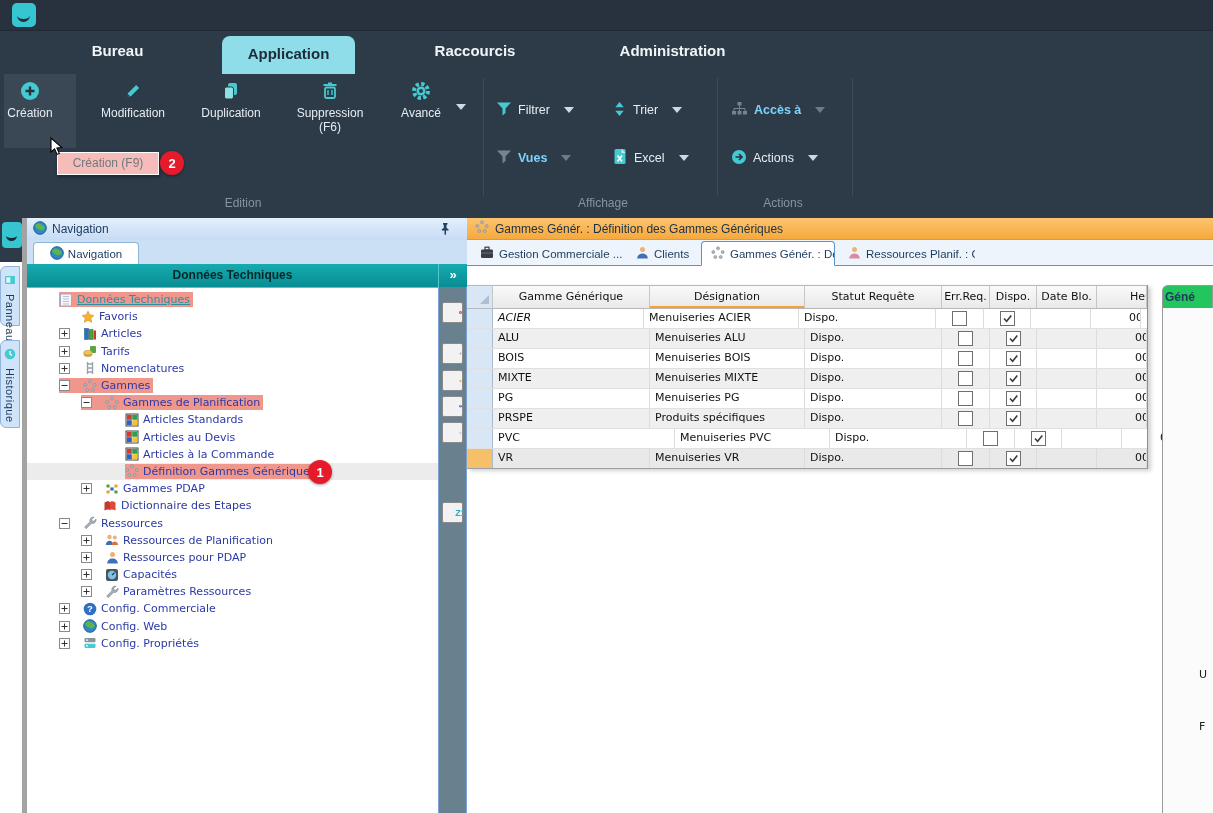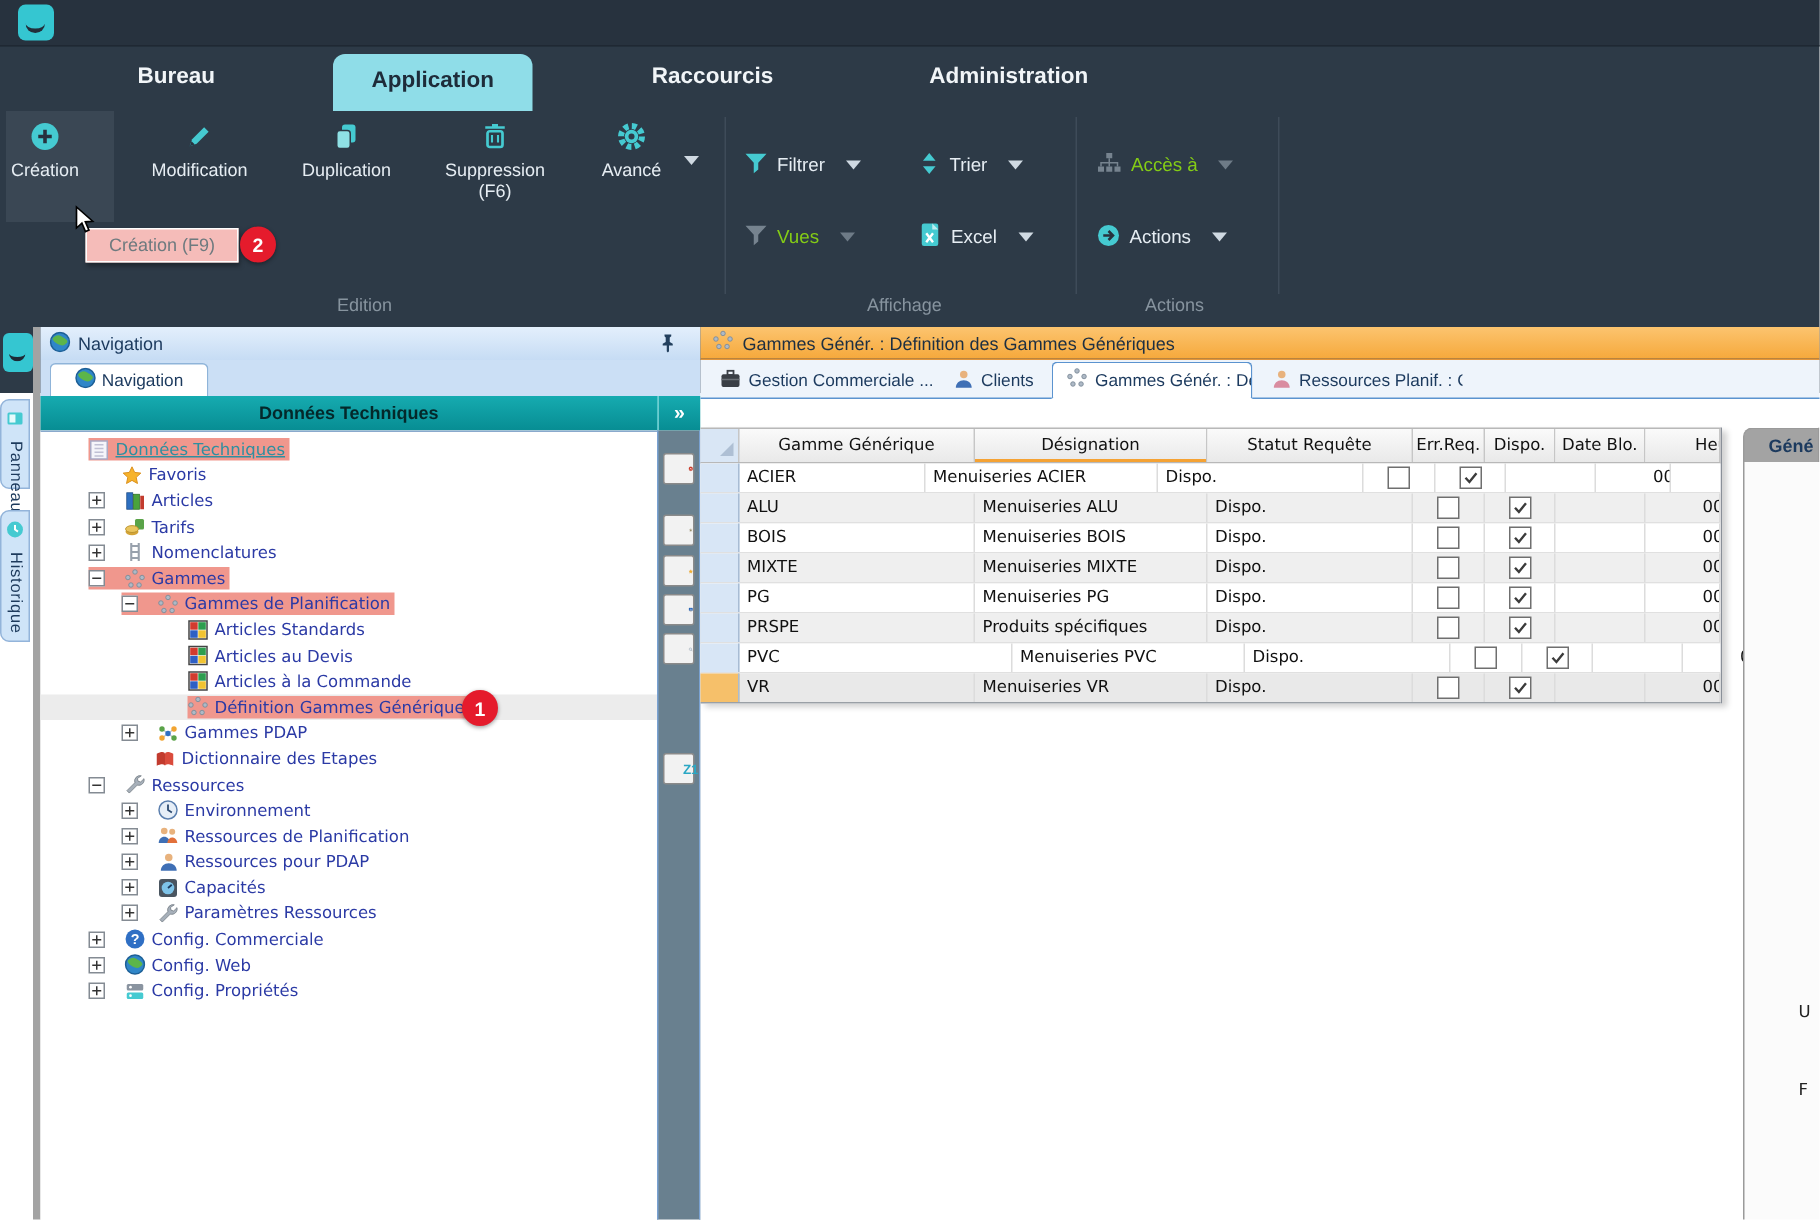--- a/index.html
+++ b/index.html
@@ -18,7 +18,7 @@
   .rbtn .ric{display:block;height:26px;margin-top:2px;}
   #creation-hover{position:absolute;left:4px;top:74px;width:72px;height:74px;background:#3a4754;}
   .hbtn{position:absolute;height:24px;display:flex;align-items:center;gap:6px;color:#e6edf3;font-size:12.5px;}
-  .hbtn.dim{color:#84cc16;}
+  .hbtn.dim{color:#7dd3fc;font-weight:bold;}
   .caret{width:0;height:0;border-left:5px solid transparent;border-right:5px solid transparent;border-top:6px solid #cfd9e2;display:inline-block;}
   .caret.dim{border-top-color:#6e7b87;}
   .caret.sm{margin-left:8px;}

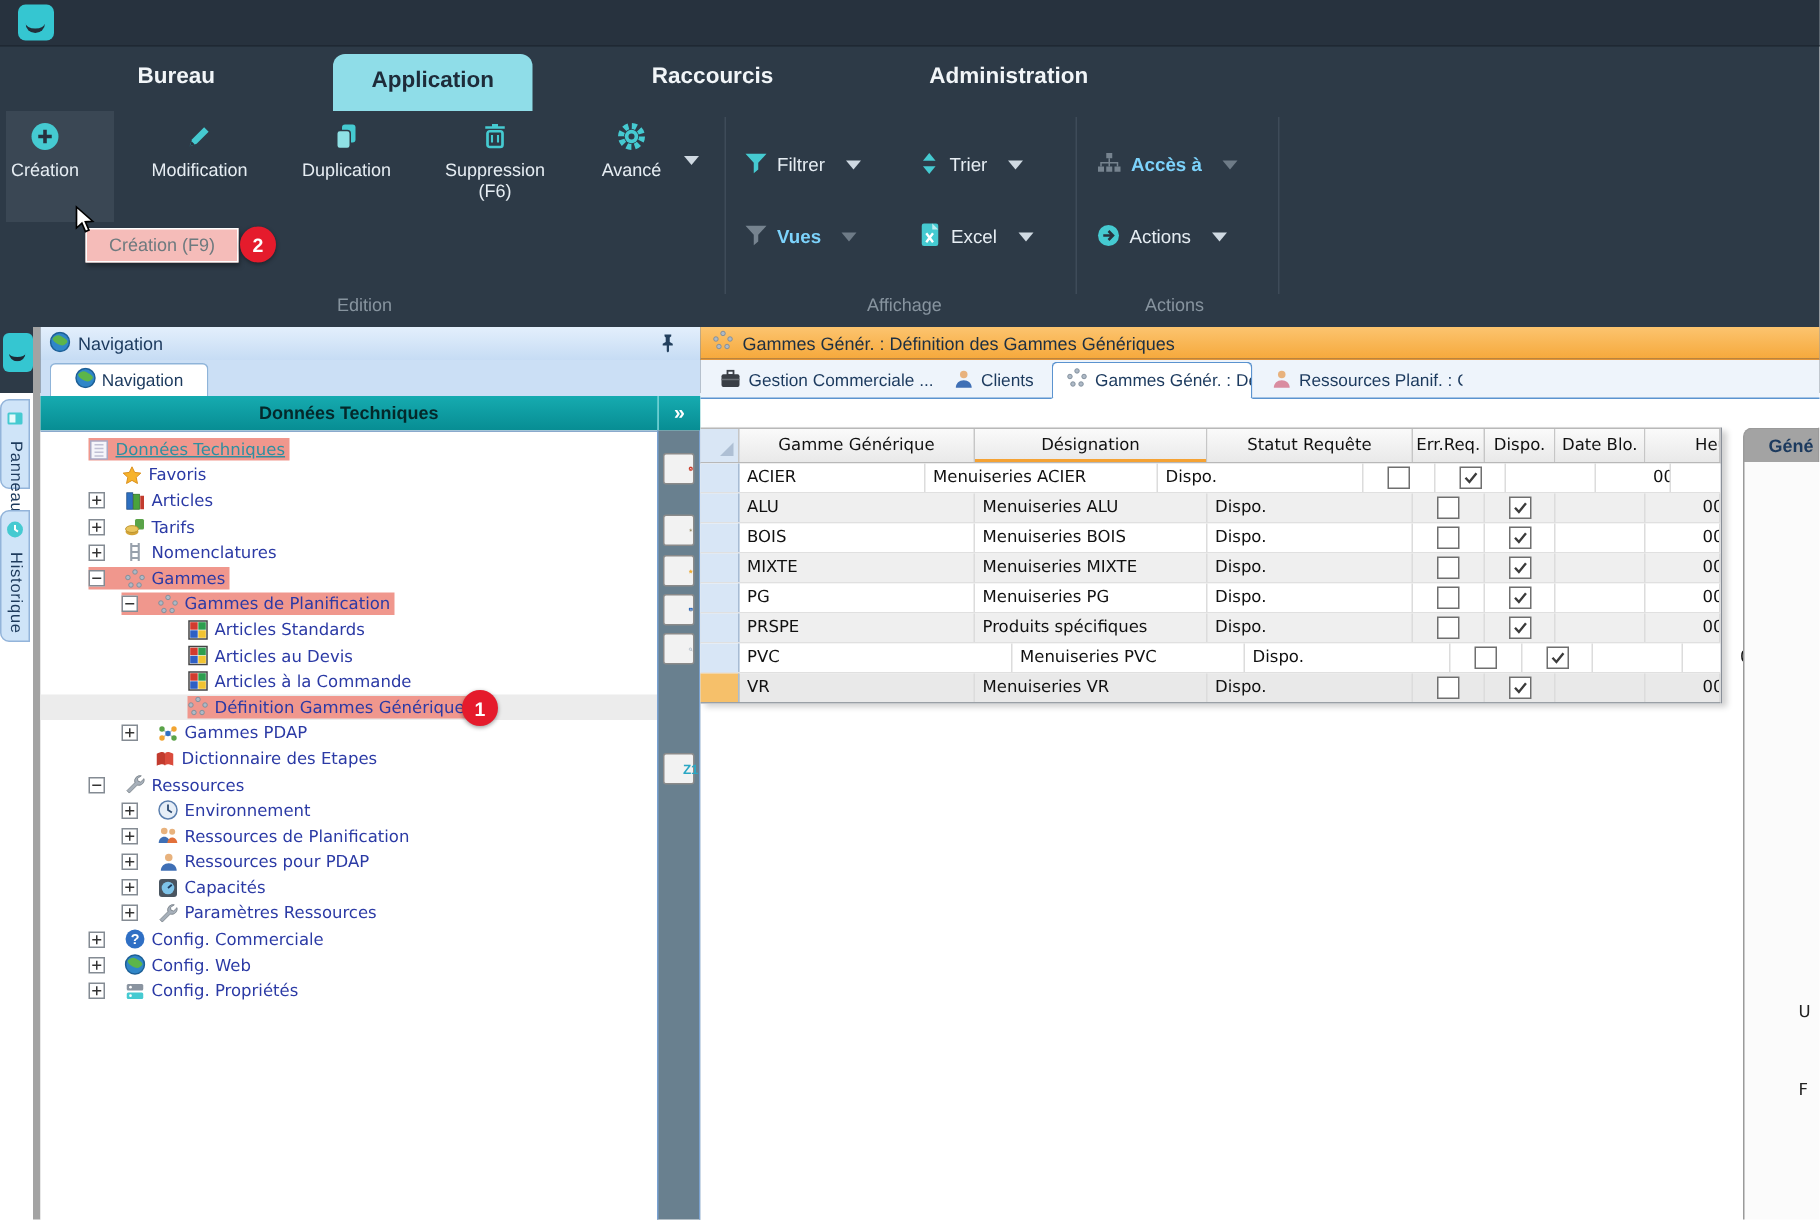--- a/index.html
+++ b/index.html
@@ -92,8 +92,8 @@
   .gcell.cbx{display:flex;align-items:center;justify-content:center;padding:0;}
   .cb{width:13px;height:13px;border:1px solid #6f6f6f;background:#fff;display:flex;align-items:center;justify-content:center;}
   #right-panel{position:absolute;left:695px;top:19px;width:51px;height:528px;}
-  #rp-tab{position:absolute;left:0;top:0;width:51px;height:23px;background:#a3a3a3;border:1px solid #9a9a9a;border-bottom:none;
-    border-radius:6px 0 0 0;font-weight:bold;font-size:12px;color:#1c3a5e;line-height:22px;padding-left:16px;
+  #rp-tab{position:absolute;left:0;top:0;width:51px;height:23px;background:#22c55e;border:1px solid #9a9a9a;border-bottom:none;
+    border-radius:6px 0 0 0;font-weight:bold;font-size:12px;color:#1c3a5e;line-height:22px;padding-left:2px;
     overflow:hidden;white-space:nowrap;box-sizing:border-box;}
   #rp-body{position:absolute;left:0;top:23px;width:51px;height:505px;background:#fbfbfb;border-left:1px solid #9a9a9a;box-sizing:border-box;}
   .plabel{position:absolute;left:36px;font-size:11px;color:#222;font-family:"DejaVu Sans",sans-serif;}

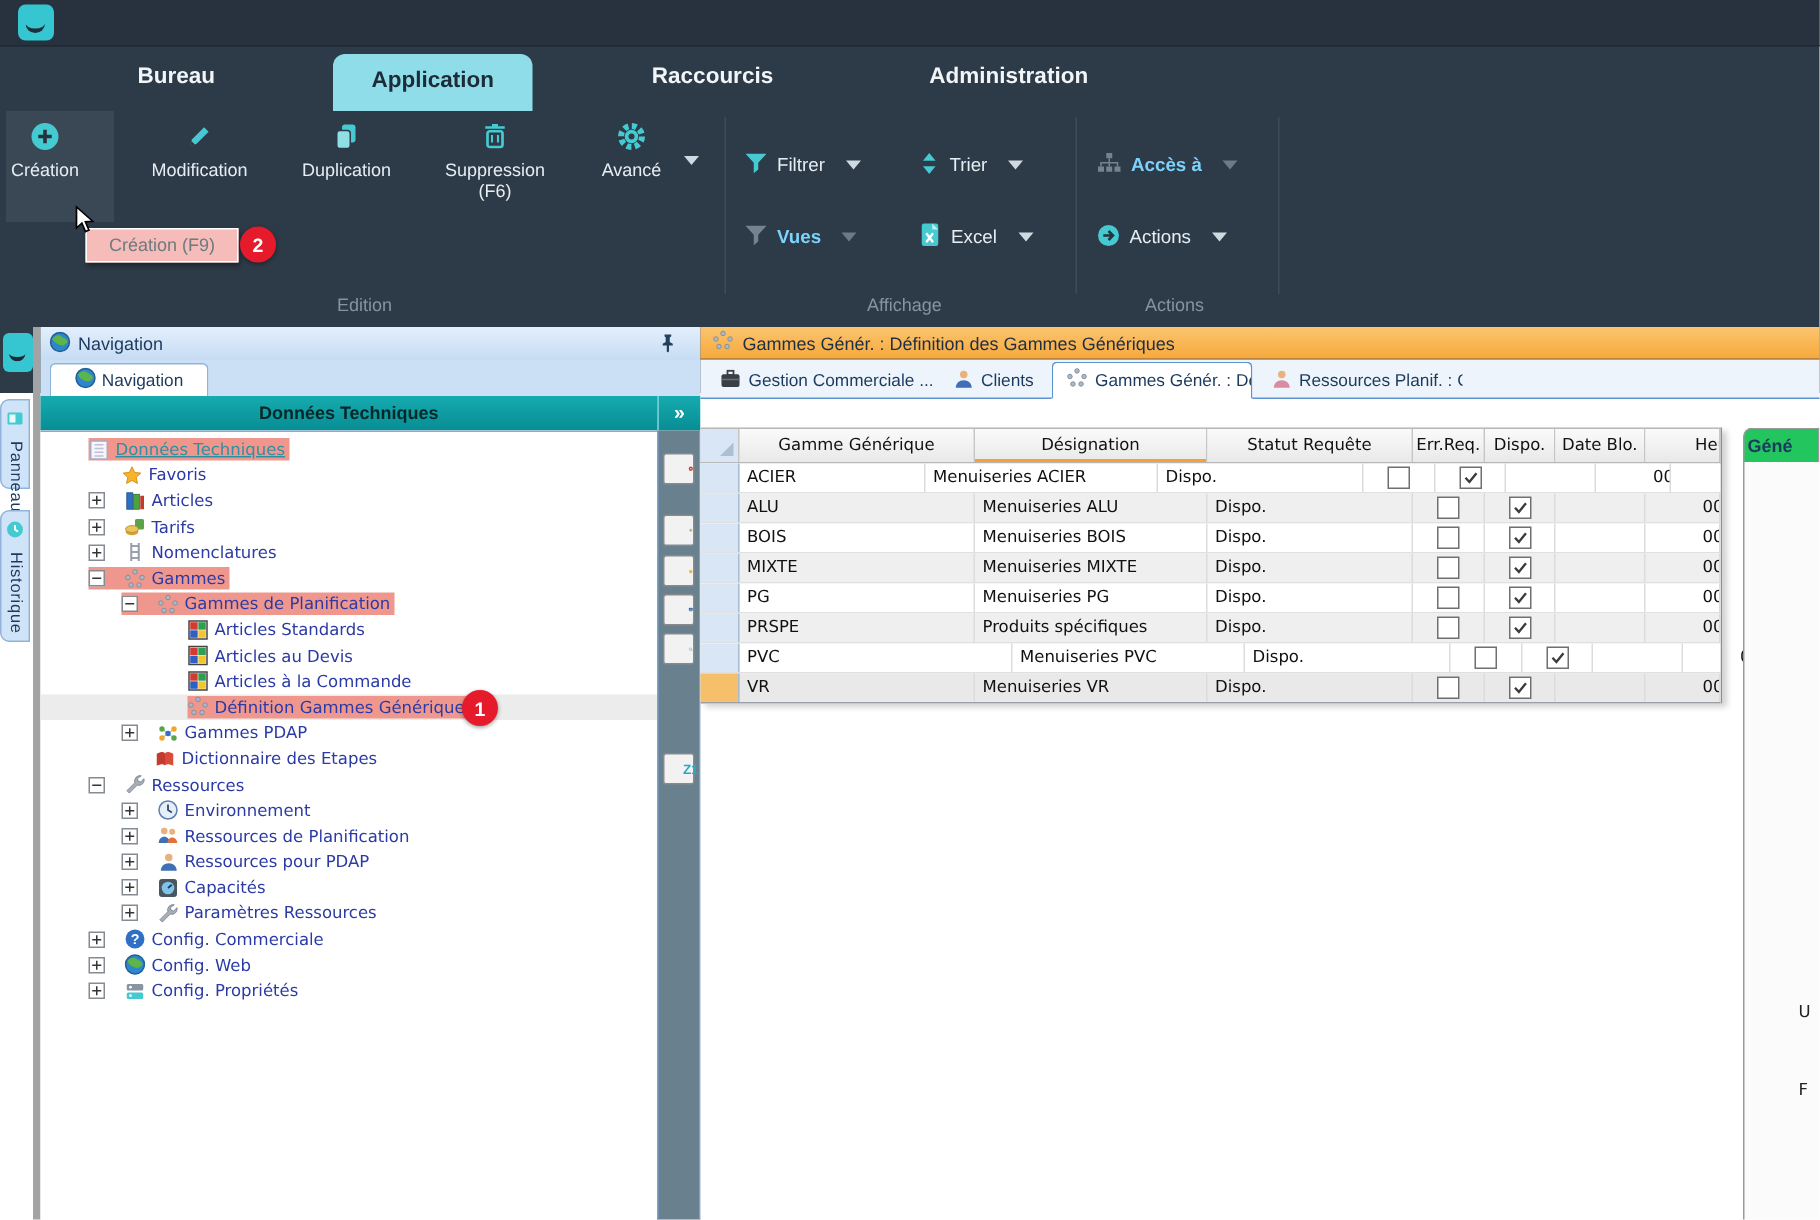--- a/index.html
+++ b/index.html
@@ -766,7 +766,7 @@
         </div>
         <div class="grow">
           <div class="gcell selc" style="width: 26px;"></div>
-          <div class="gcell" style="width: 124px;">ACIER</div>
+          <div class="gcell" style="width: 151px; font-style: italic;">ACIER</div>
           <div class="gcell" style="width: 155px;">Menuiseries ACIER</div>
           <div class="gcell" style="width: 137px;">Dispo.</div>
           <div class="gcell cbx" style="width: 48px;">

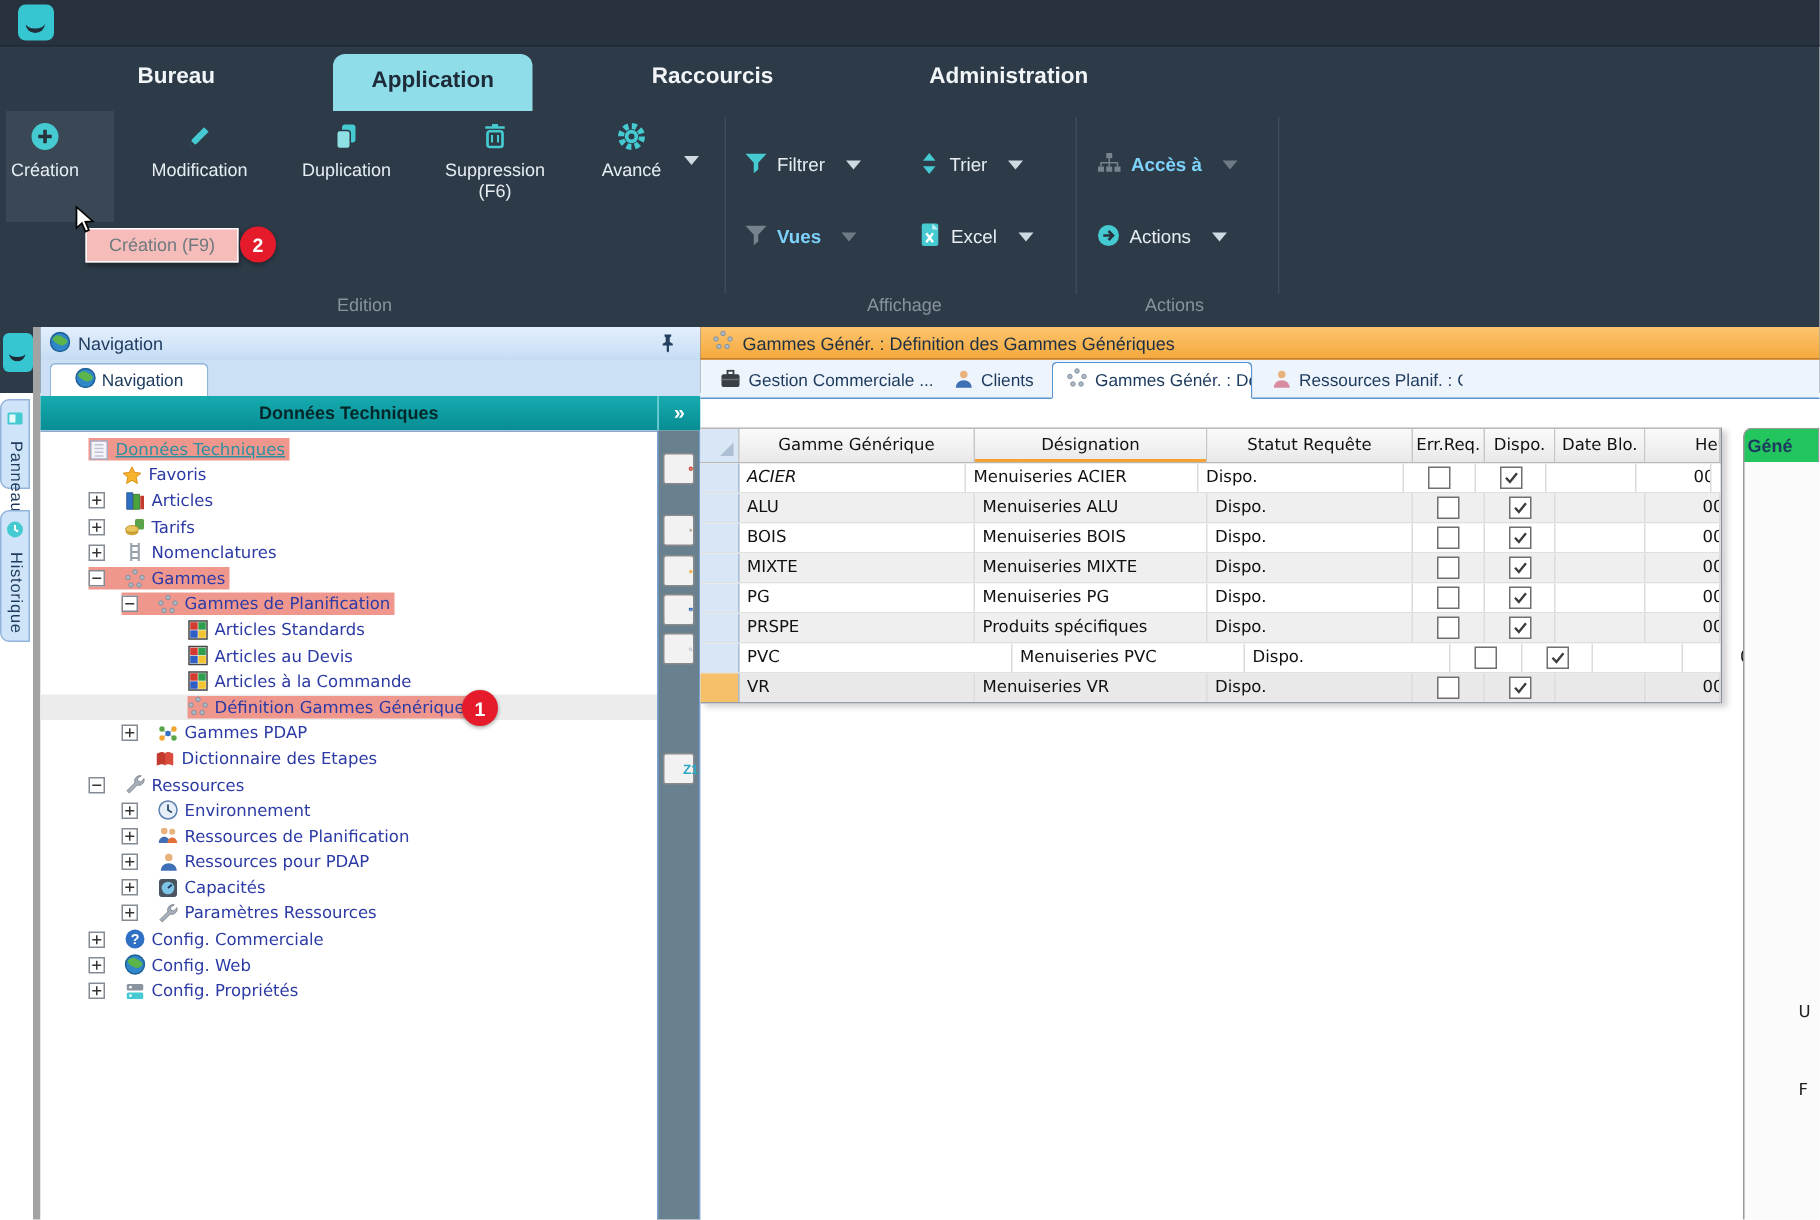--- a/index.html
+++ b/index.html
@@ -524,24 +524,6 @@
           <span class="tsp" style="width: 13px;"></span>
           <span class="ticon">
             <svg width="14" height="14" viewBox="0 0 14 14">
-              <circle cx="7" cy="7" r="6" fill="#e6eef7" stroke="#5b7fae"></circle>
-              <path d="M7 3.3V7l2.6 1.6" stroke="#2c4a70" stroke-width="1.2" fill="none"></path>
-            </svg>
-          </span>
-          <span class="tlabel">Environnement</span>
-        </span>
-      </div>
-      <div class="trow">
-        <span class="tsp" style="width: 54px;"></span>
-        <span class="hlwrap">
-          <span class="ebox">
-            <svg width="7" height="7" viewBox="0 0 7 7">
-              <path d="M0.5 3.5h6M3.5 0.5v6" stroke="#333" stroke-width="1"></path>
-            </svg>
-          </span>
-          <span class="tsp" style="width: 13px;"></span>
-          <span class="ticon">
-            <svg width="14" height="14" viewBox="0 0 14 14">
               <circle cx="4.5" cy="4" r="2.2" fill="#e8b27d"></circle>
               <path d="M.8 12c0-2.6 1.7-4.2 3.7-4.2S8.2 9.4 8.2 12z" fill="#3f6fb5"></path>
               <circle cx="9.8" cy="4.5" r="2" fill="#e8b27d"></circle>

